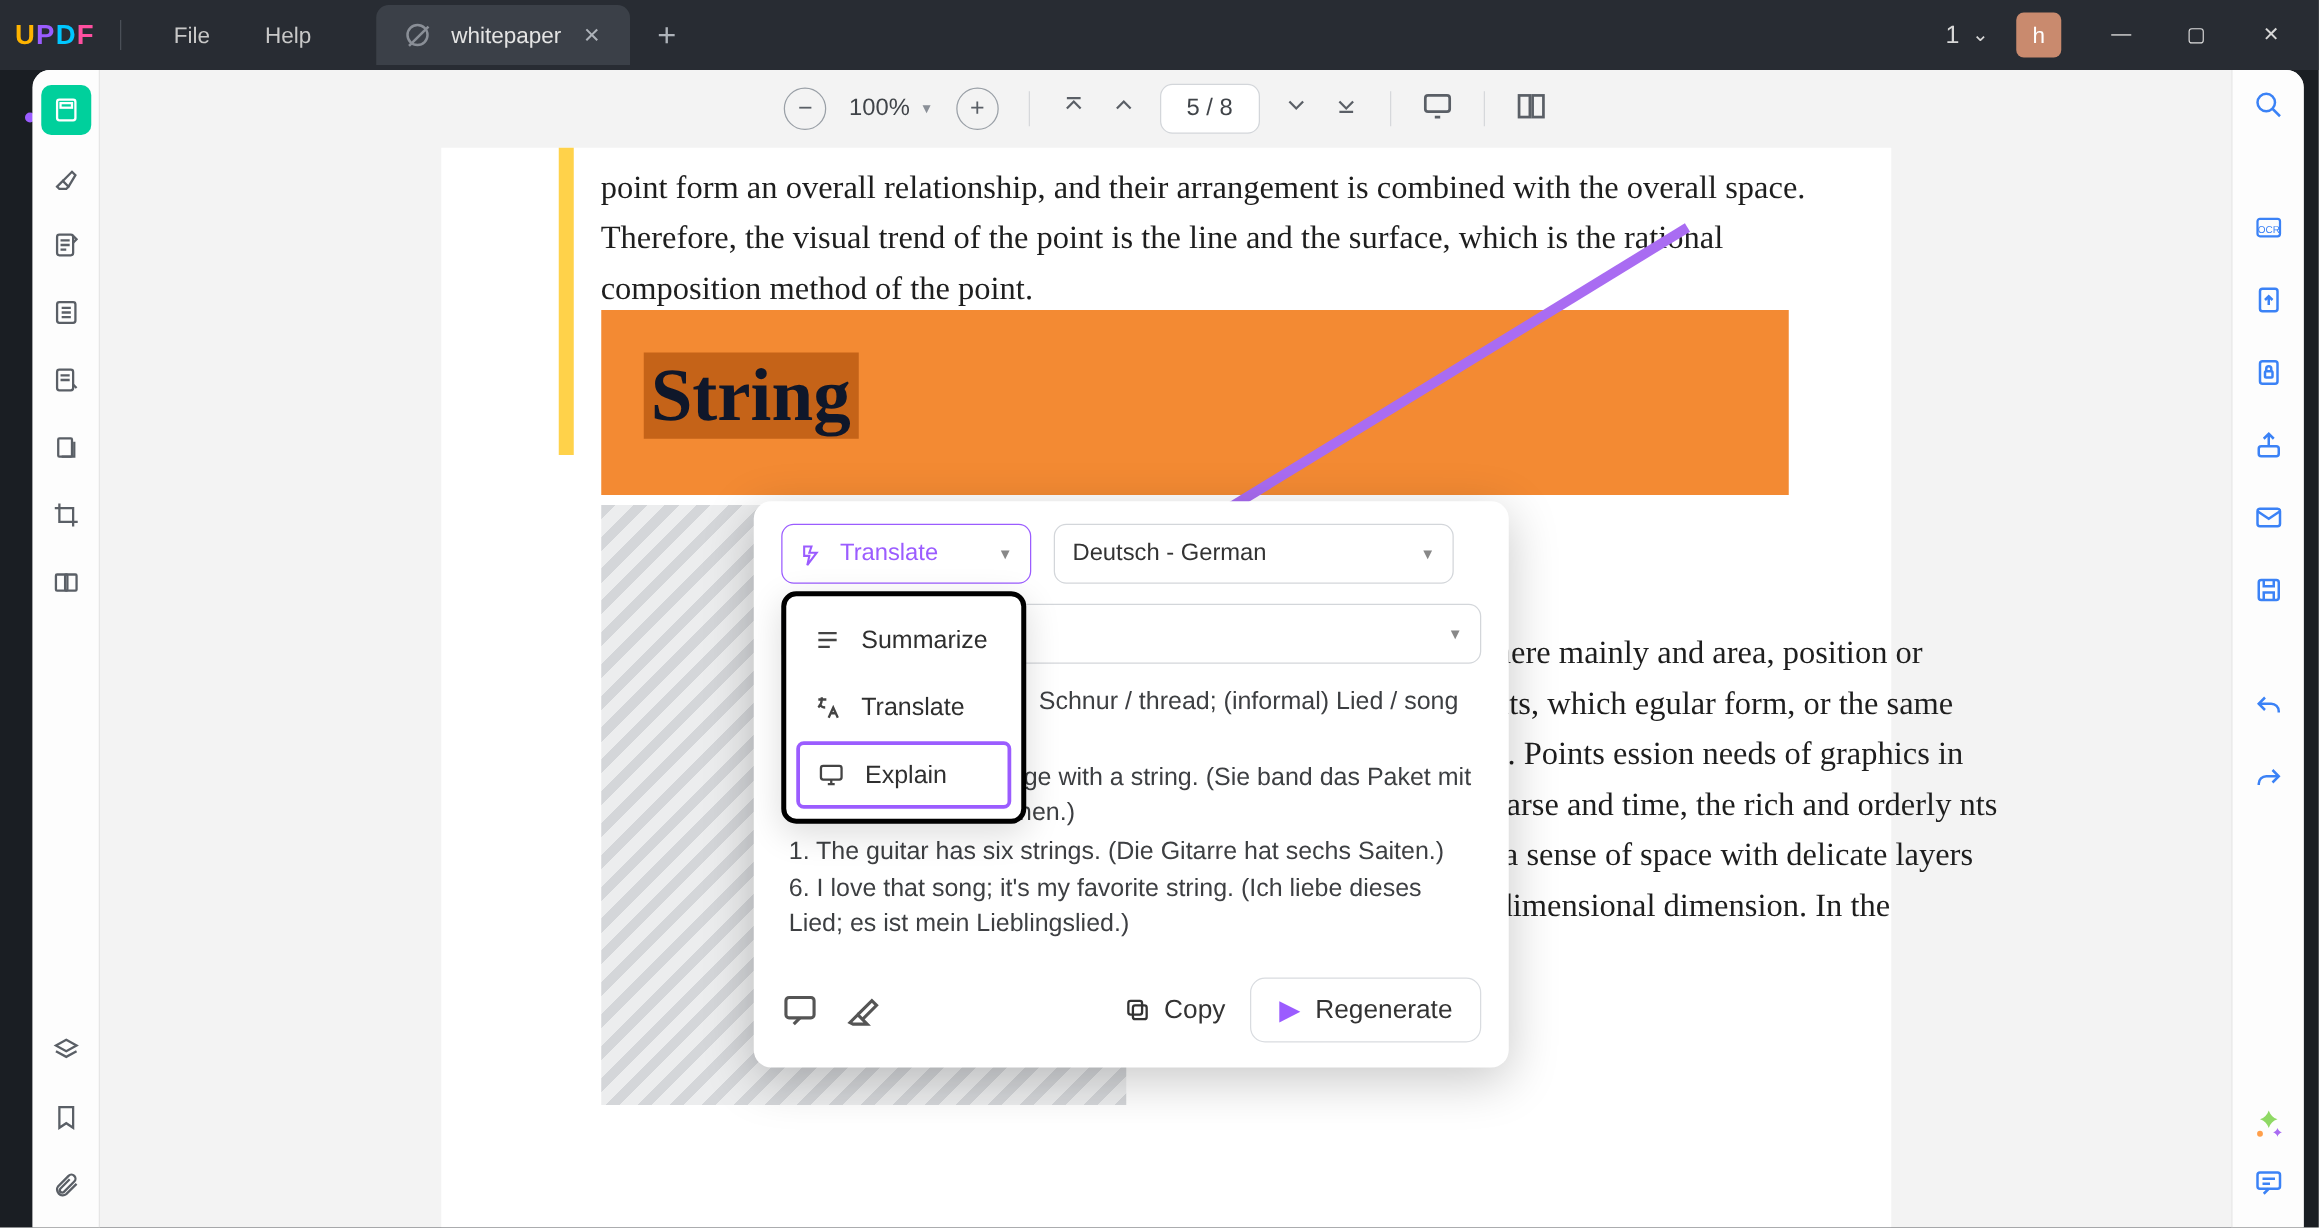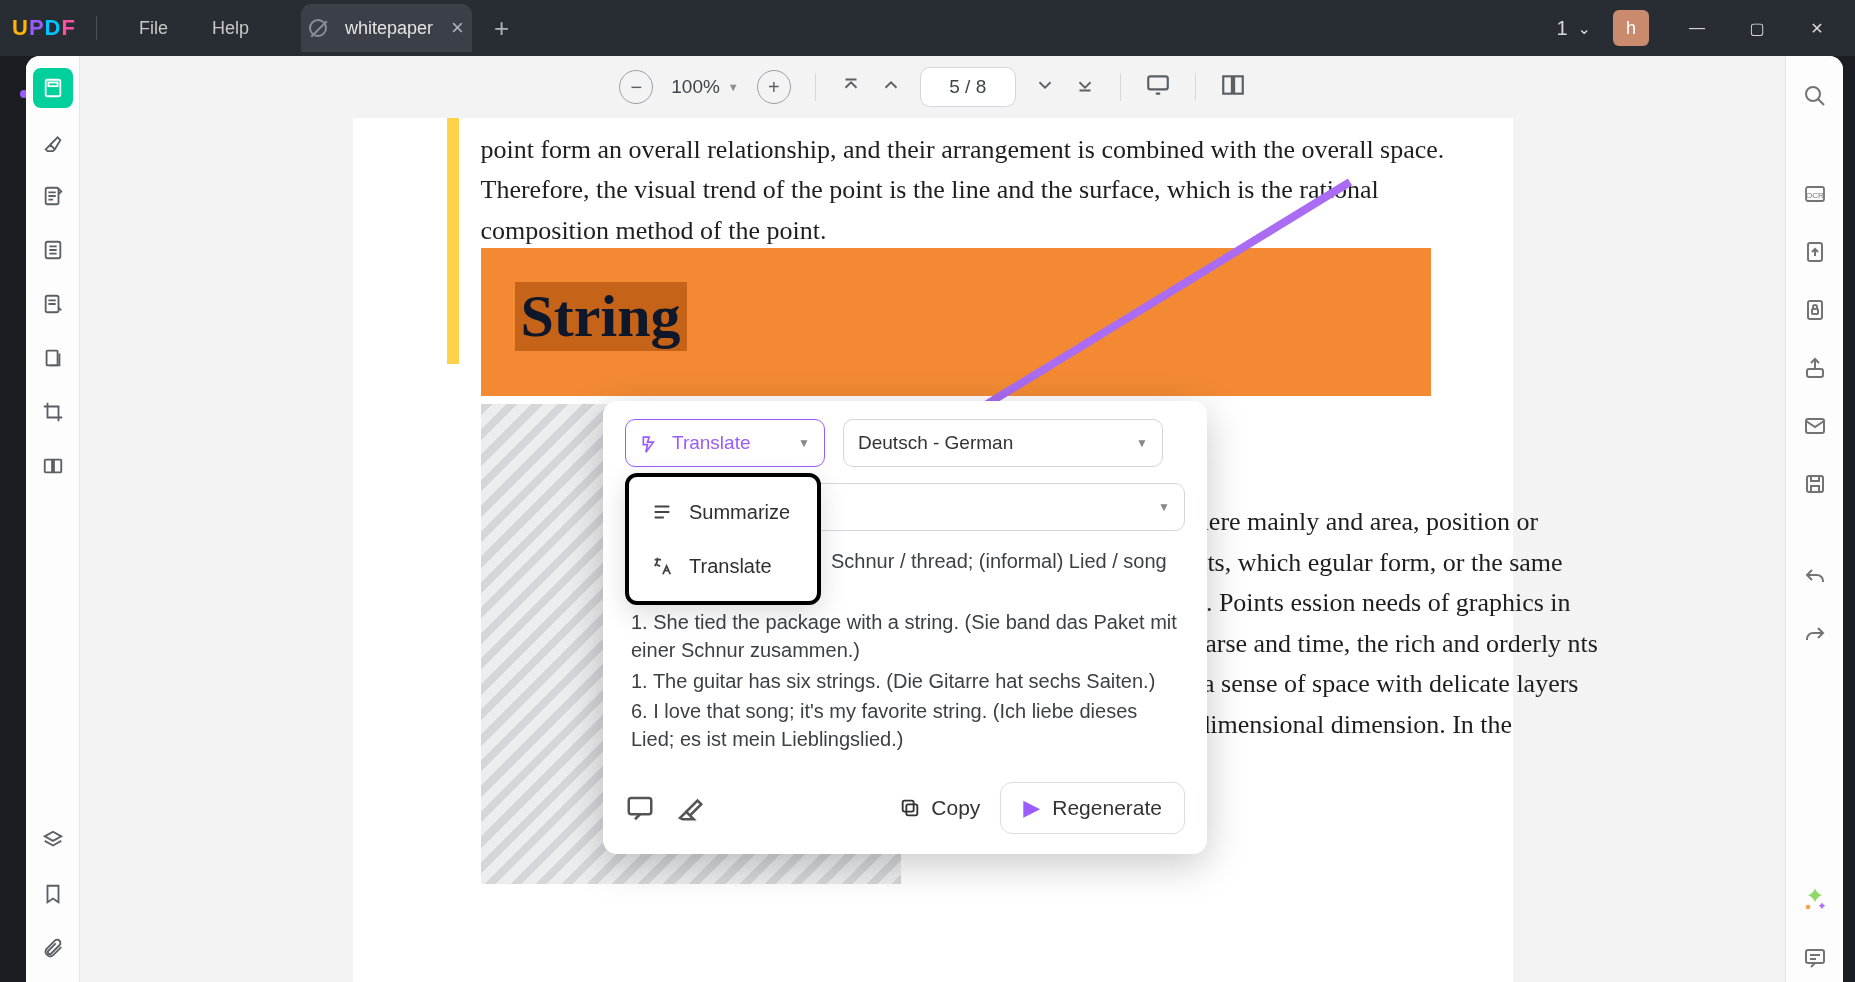--- a/index.html
+++ b/index.html
@@ -11,7 +11,7 @@
 .logo .u{color:#ffb400;} .logo .p{color:#9b5cff;} .logo .d{color:#00c7ff;} .logo .f{color:#ff4fa0;}
 .vdiv { width:1px; height:24px; background:#4a4f57; margin:0 20px; }
 .menu-item { font-size:18px; padding:0 22px; cursor:pointer; }
-.tab { display:flex; align-items:center; background:#3b4048; height:48px; border-radius:10px 10px 0 0; padding:0 8px; gap:18px; margin-left:30px; }
+.tab { display:flex; align-items:center; background:#3b4048; height:48px; border-radius:10px 10px 0 0; padding:0 24px; gap:18px; margin-left:30px; }
 .tab-icon { width:18px; height:18px; border:2px solid #8a8f97; border-radius:50%; position:relative; }
 .tab-icon::before{content:"";position:absolute;width:22px;height:2px;background:#8a8f97;top:7px;left:-3px;transform:rotate(-45deg);}
 .tab-title { font-size:18px; color:#e4e4e4; }

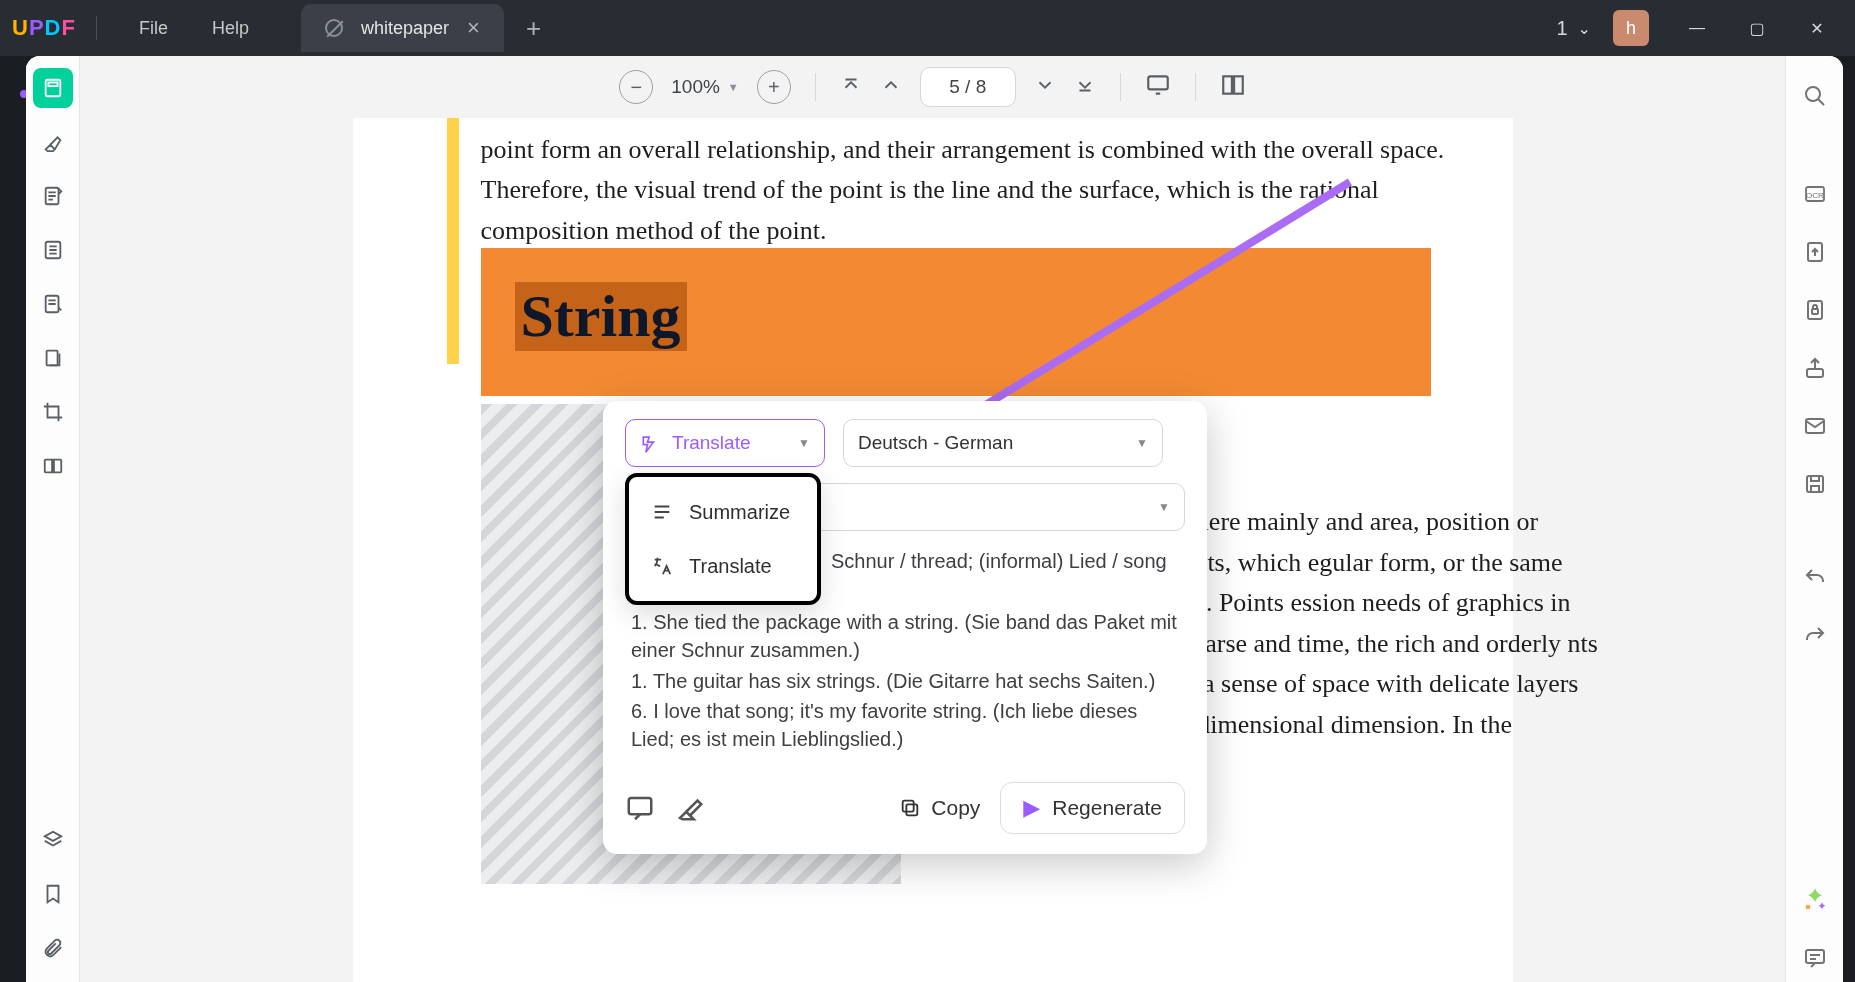--- a/index.html
+++ b/index.html
@@ -51,7 +51,7 @@
 .zoom .caret{font-size:11px;color:#8a8f97;}
 .tdiv { width:1px; height:28px; background:#d6d8db; margin:0 6px; }
 .nav-ic { color:#5a5f66; cursor:pointer; font-size:20px; }
-.page-input { width:96px; height:40px; border:1px solid #d3d6da; border-radius:10px; text-align:center; font-size:19px; color:#404449; background:#fff; }
+.page-input { width:80px; height:40px; border:1px solid #d3d6da; border-radius:10px; text-align:center; font-size:19px; color:#404449; background:#fff; }
 .tic { color:#5a5f66; cursor:pointer; }
 .tic svg{width:26px;height:26px;}
 

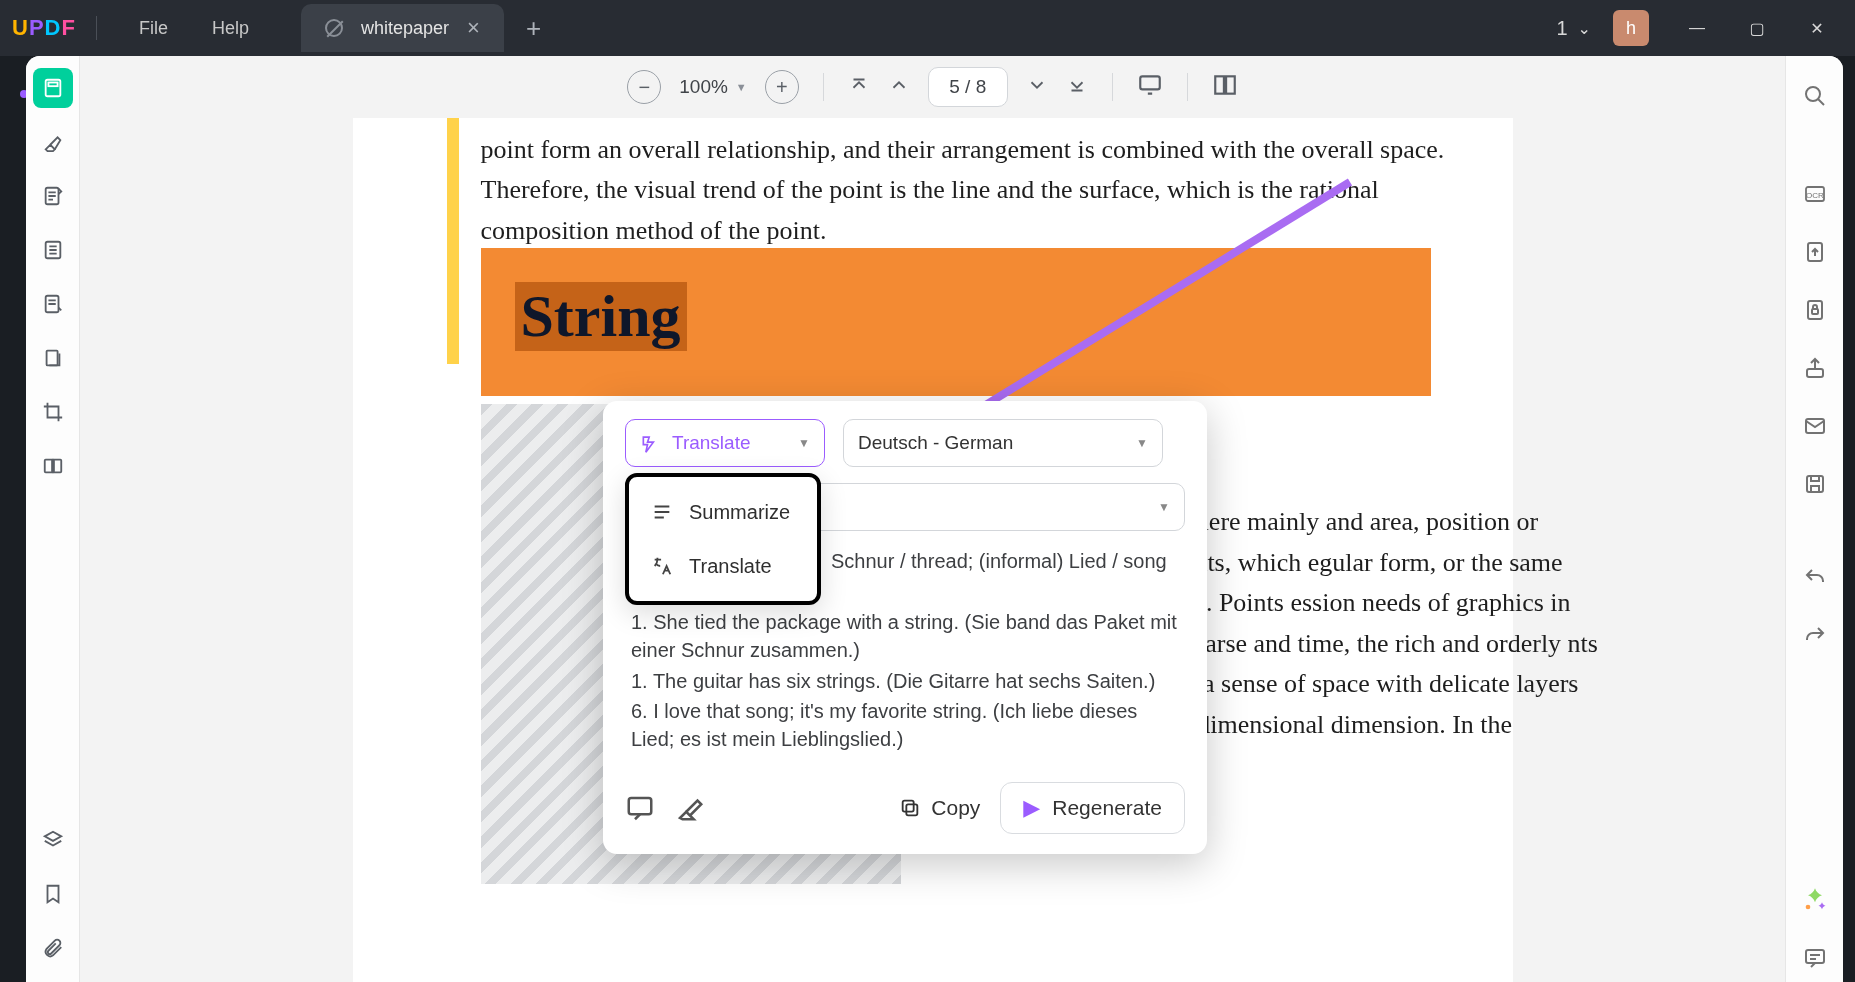--- a/index.html
+++ b/index.html
@@ -36,7 +36,7 @@
 
 
 .rightbar { width:58px; background:#fdfdfd; border-left:1px solid #e6e6e6; display:flex; flex-direction:column; align-items:center; padding-top:16px; gap:22px; }
-.right-btn { width:36px; height:36px; display:flex; align-items:flex-end; justify-content:center; color:#737373; cursor:pointer; }
+.right-btn { width:36px; height:36px; display:flex; align-items:flex-start; justify-content:center; color:#3b82f6; cursor:pointer; }
 .right-btn svg{width:24px;height:24px;}
 .rightbar .bottom { margin-top:auto; margin-bottom:12px; display:flex; flex-direction:column; gap:20px; align-items:center; }
 .ai-icon{width:28px;height:28px;}

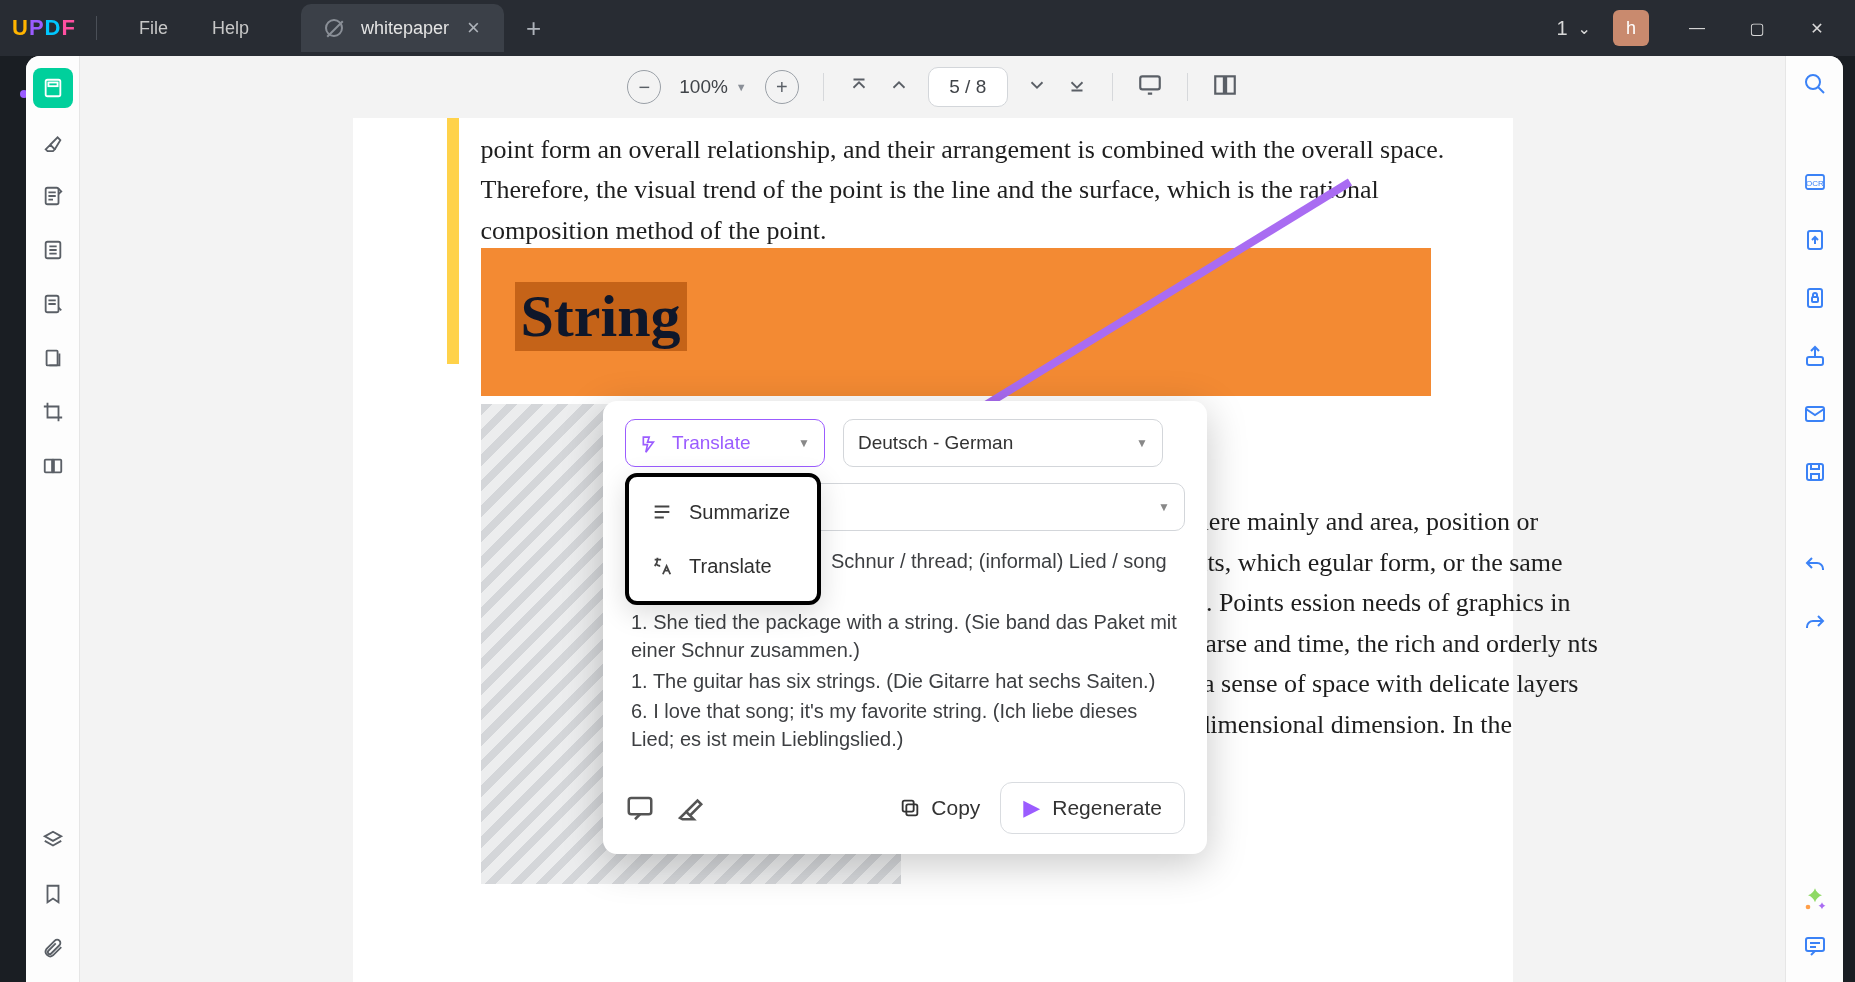--- a/index.html
+++ b/index.html
@@ -287,6 +287,13 @@
               </svg>
             <span>Translate</span>
           </div>
+          <div class="dd-item highlight">
+            <svg viewBox="0 0 24 24" fill="none" stroke="currentColor" stroke-width="2">
+                <rect x="3" y="4" width="18" height="12" rx="2"></rect>
+                <path d="M9 20h6M12 16v4"></path>
+              </svg>
+            <span>Explain</span>
+          </div>
         </div>
 
         <div class="ai-body">

